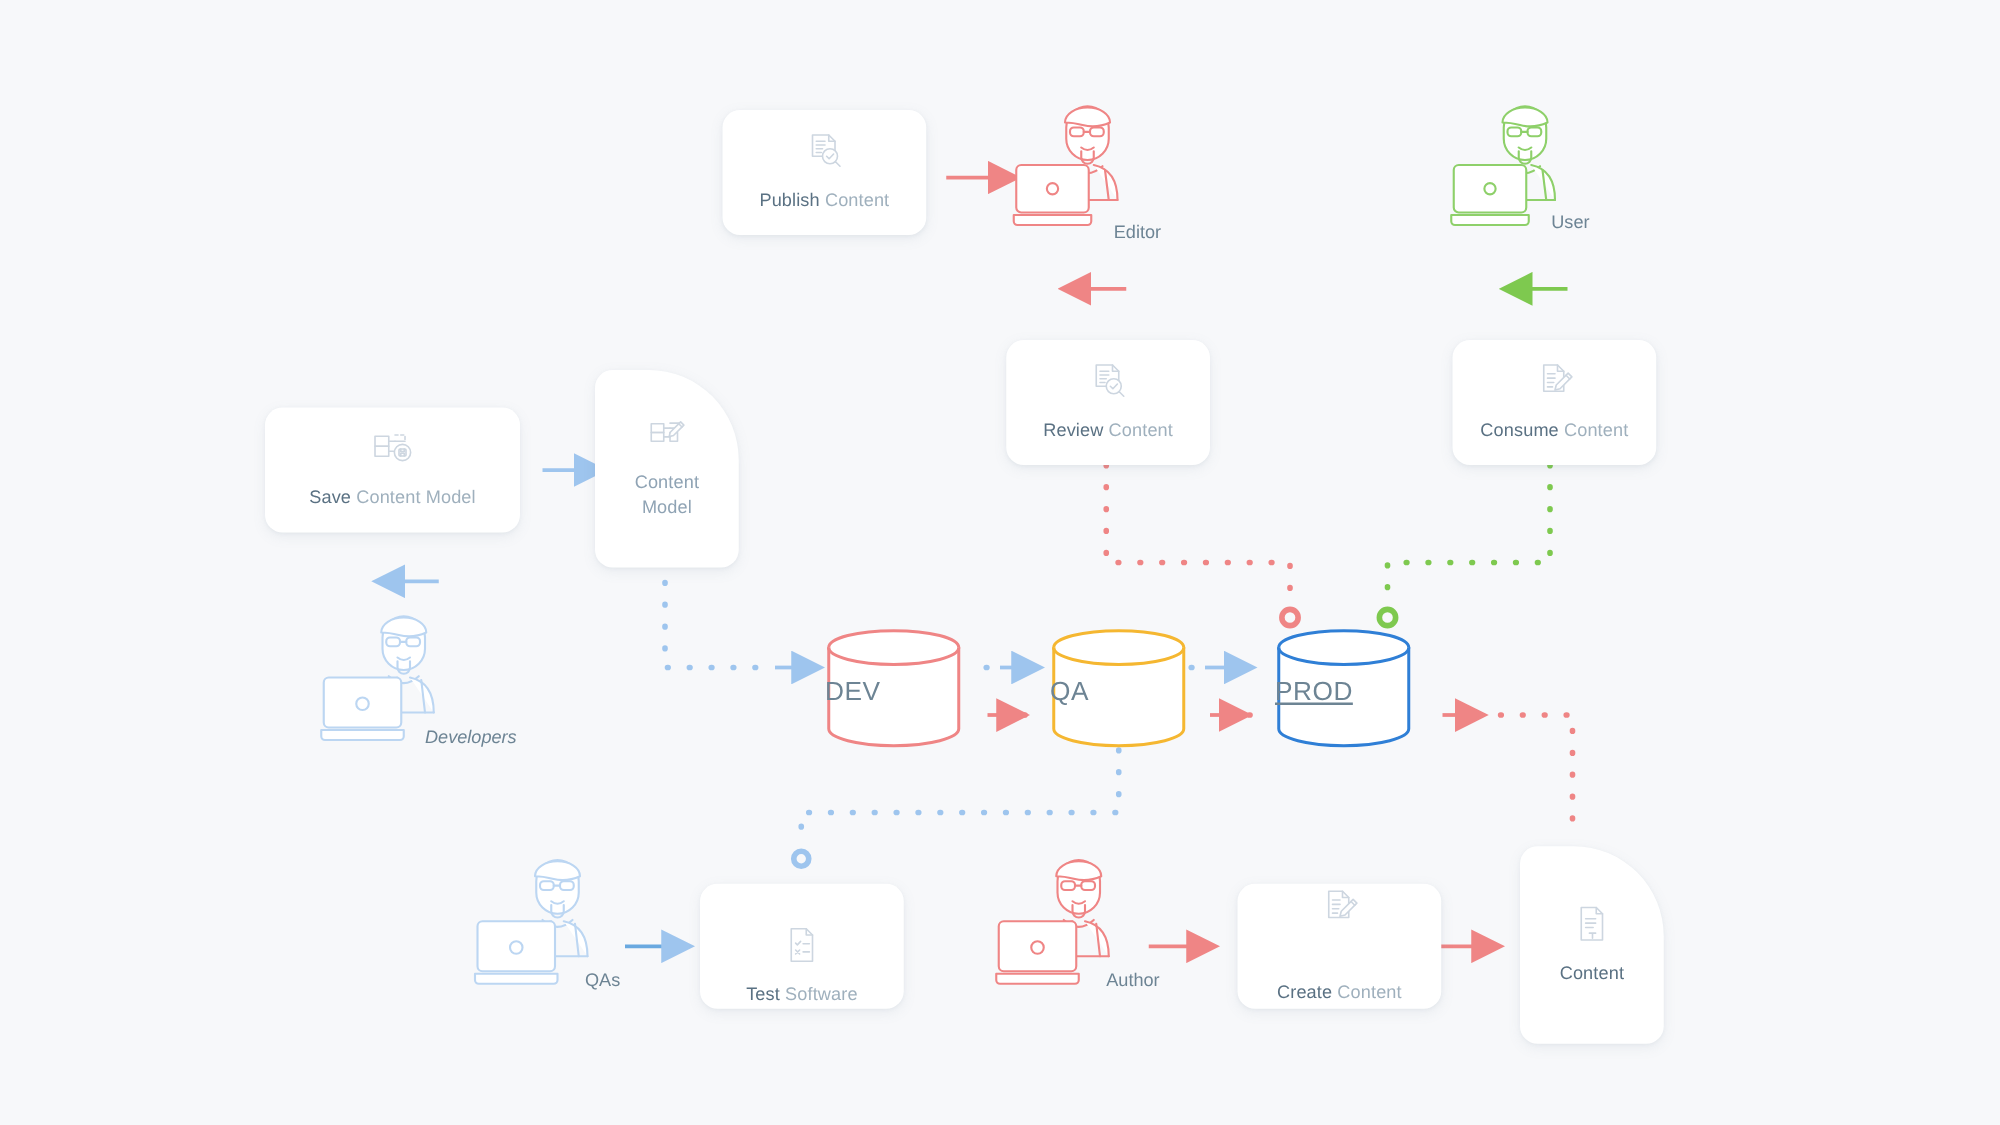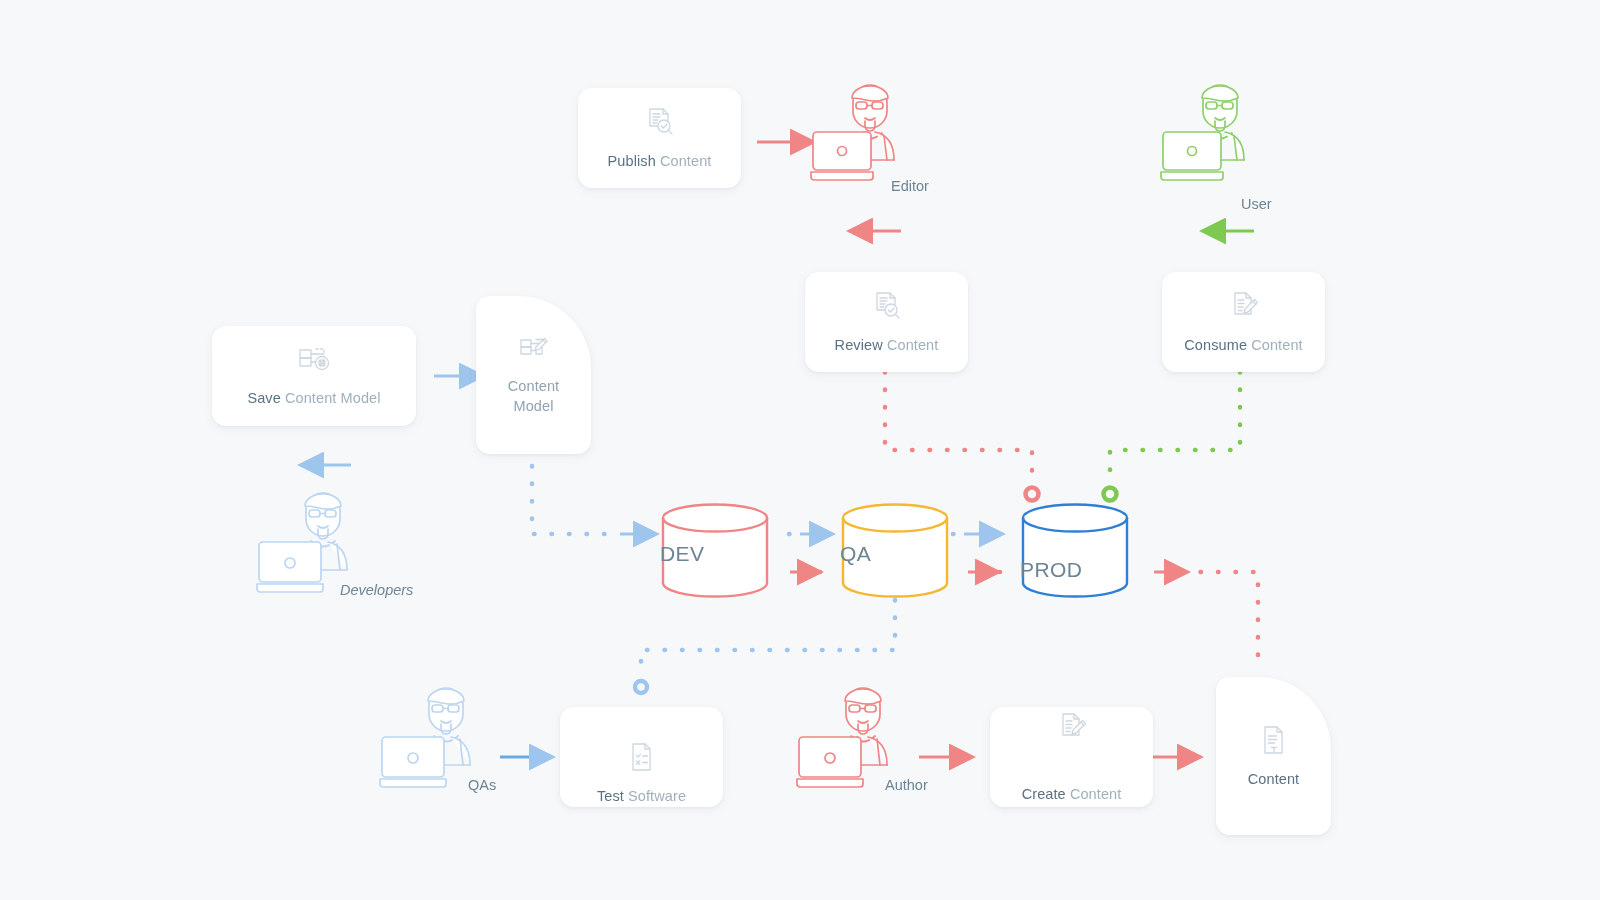--- a/index.html
+++ b/index.html
@@ -388,7 +388,7 @@
         <path d="M5 96 h62 v5 a3 3 0 0 1 -3 3 H8 a3 3 0 0 1 -3 -3 Z" fill="#ffffff"></path>
       </g>
     </svg>
-    <div class="persona-name" style="left:85px; top:120px;">User</div>
+    <div class="persona-name" style="left:85px; top:94px;">User</div>
   </div>
 
   <div class="persona" style="left:255px; top:482px; width:125px; height:122px;font-style:italic;">

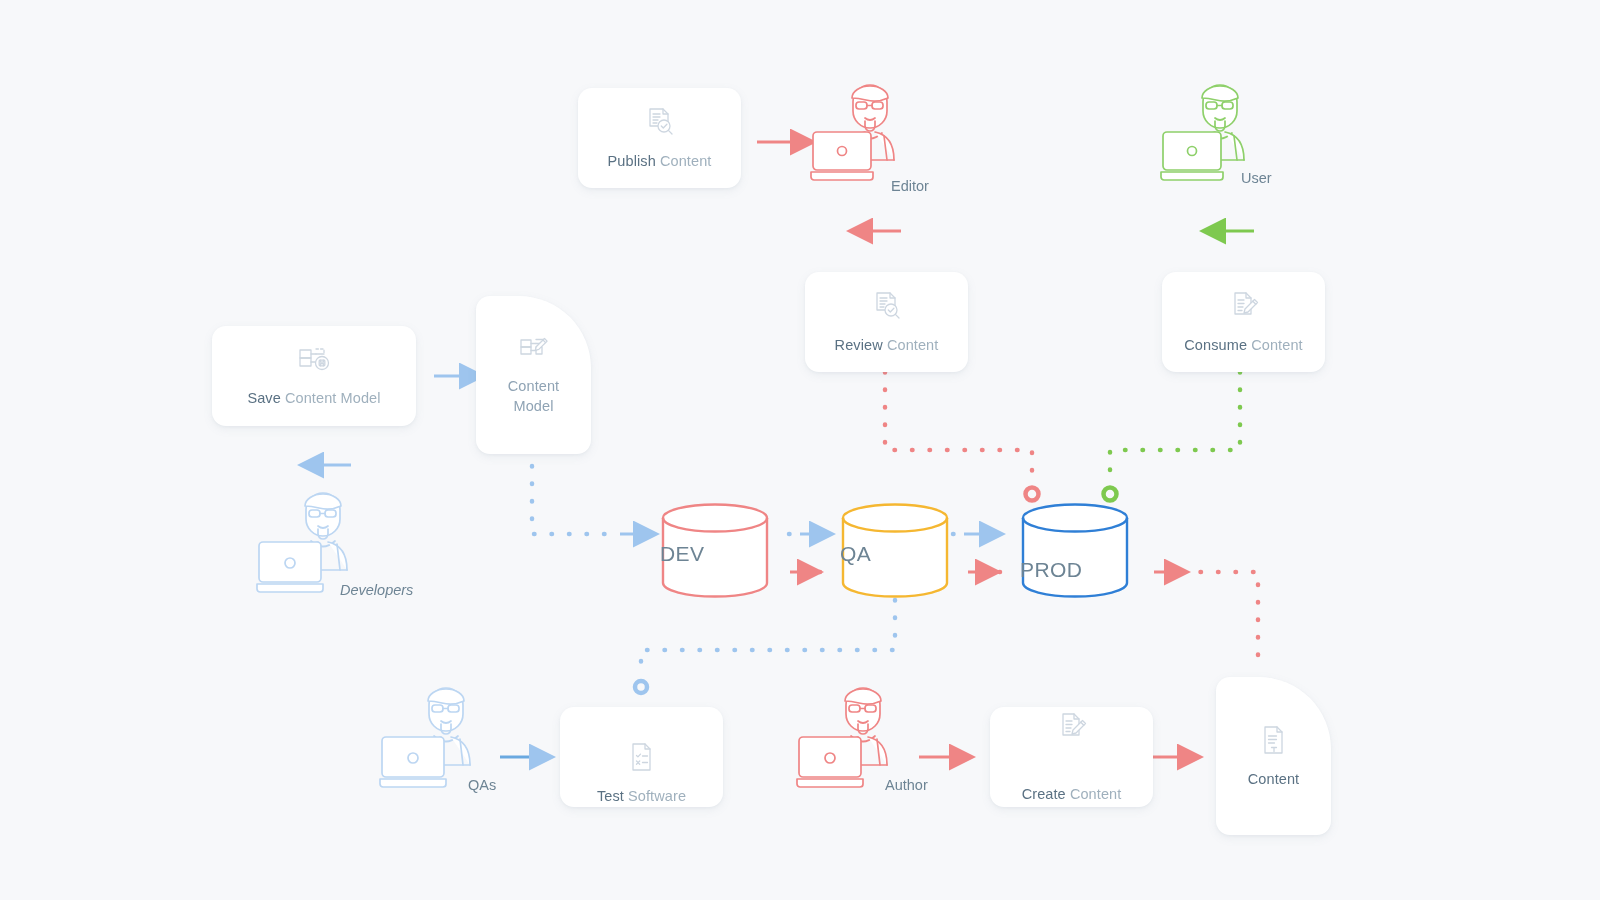--- a/index.html
+++ b/index.html
@@ -340,7 +340,7 @@
       <path d="M3,16 v65 a52,13.5 0 0 0 104,0 v-65" fill="#ffffff"></path>
       <path d="M3,16 a52,13.5 0 0 0 104,0" fill="none"></path>
     </svg>
-    <div class="cyl-label" style="top:56px;">PROD</div>
+    <div class="cyl-label" style="top:40px;text-decoration:underline;">PROD</div>
   </div>
 
   <div class="persona" style="left:806px; top:76px; width:115px; height:116px;">

